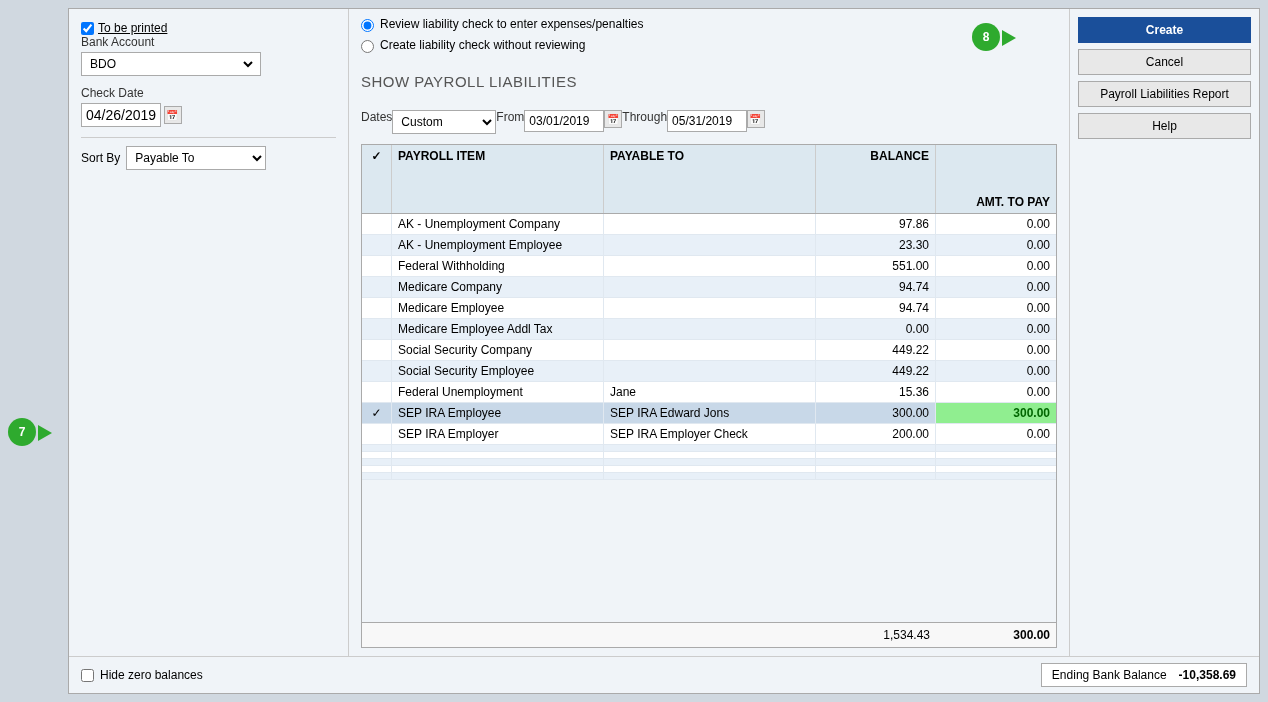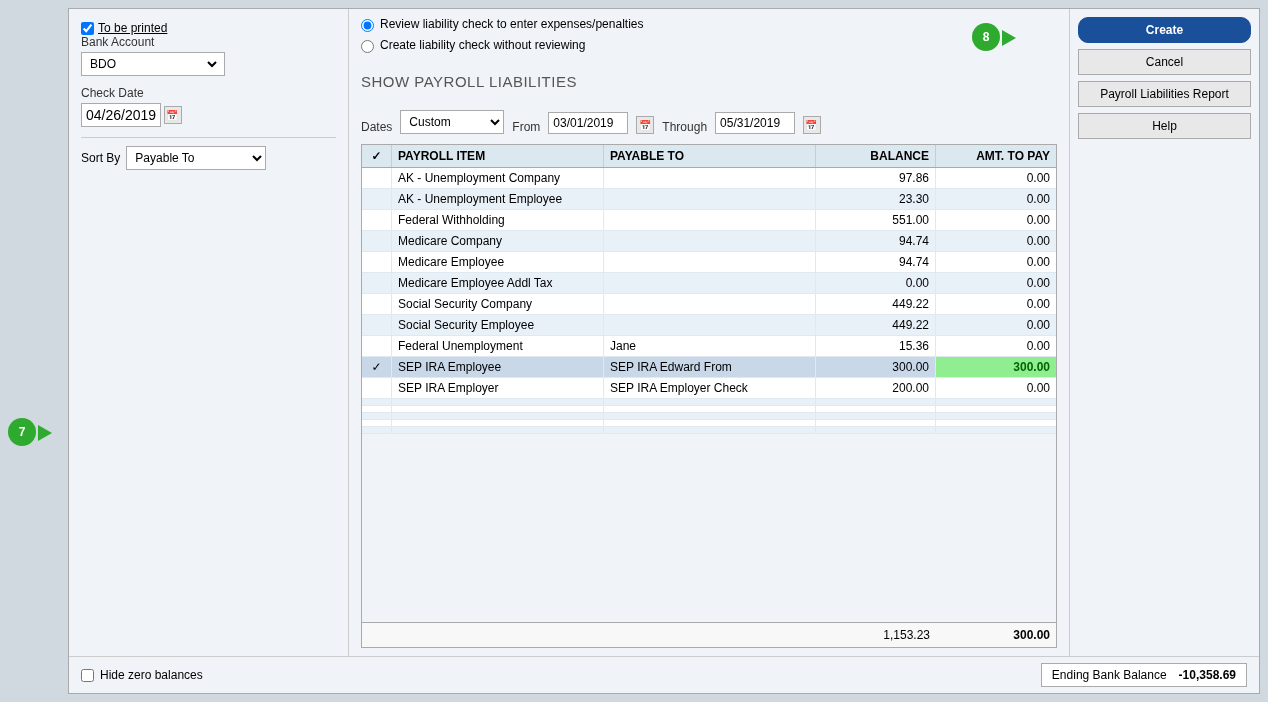--- a/index.html
+++ b/index.html
@@ -61,7 +61,7 @@
     
     .right-panel { width: 190px; padding: 8px; display: flex; flex-direction: column; gap: 6px; border-left: 1px solid #ccc; flex-shrink: 0; }
     .btn { padding: 5px 8px; border: 1px solid #aaa; background: #e8e8e8; cursor: pointer; text-align: center; font-size: 12px; width: 100%; }
-    .btn.primary { background: #1a4f9a; color: white; border-color: #1a4f9a; font-weight: bold; border-radius: 10px; }
+    .btn.primary { background: #1a4f9a; color: white; border-color: #1a4f9a; font-weight: bold; }
     
     
     .bottom-bar { display: flex; align-items: center; justify-content: space-between; padding: 6px 12px; border-top: 1px solid #ccc; background: #f0f4f8; }

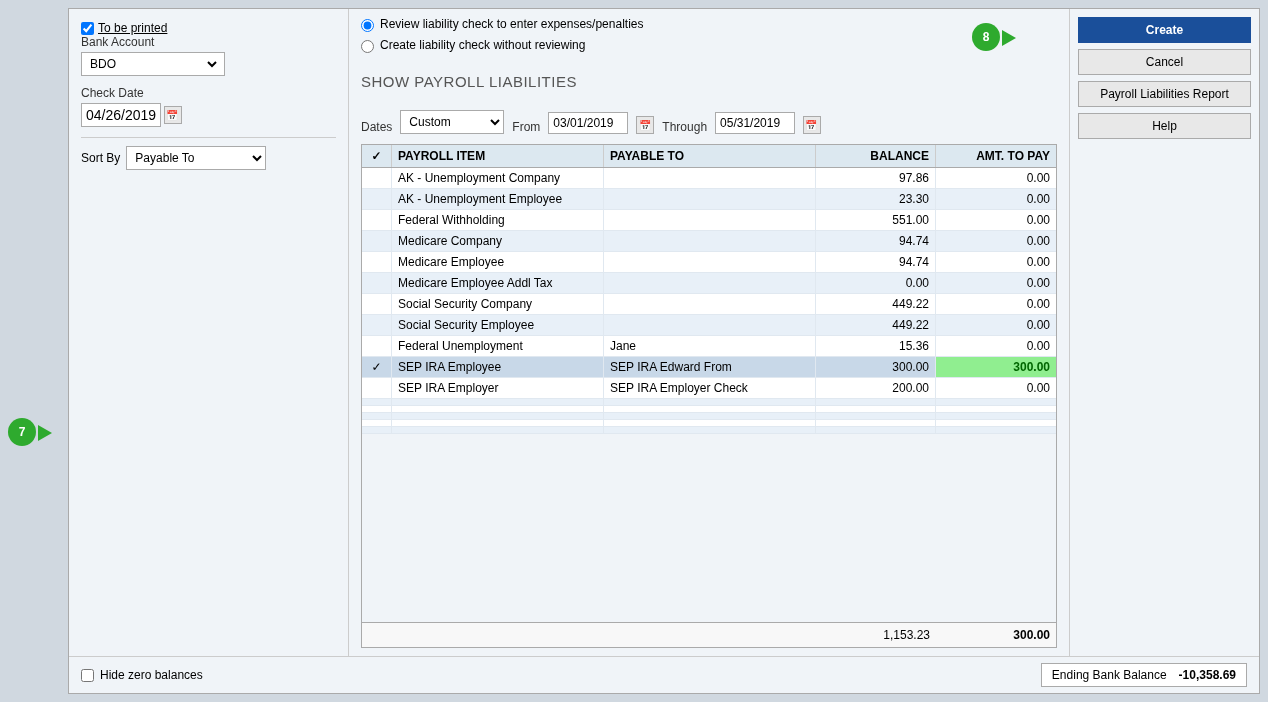--- a/index.html
+++ b/index.html
@@ -13,7 +13,7 @@
     .checkbox-row label { text-decoration: underline; }
     .field-group { margin-bottom: 10px; }
     .field-label { margin-bottom: 3px; color: #333; }
-    .select-field { width: 144px; padding: 3px 4px; border: 1px solid #aaa; background: white; display: flex; align-items: center; justify-content: space-between; }
+    .select-field { width: 180px; padding: 3px 4px; border: 1px solid #aaa; background: white; display: flex; align-items: center; justify-content: space-between; }
     .select-field select { border: none; background: transparent; width: 100%; outline: none; font-size: 12px; }
     .date-field { display: flex; align-items: center; gap: 3px; }
     .date-input { width: 80px; padding: 3px 4px; border: 1px solid #aaa; background: white; font-size: 14px; }

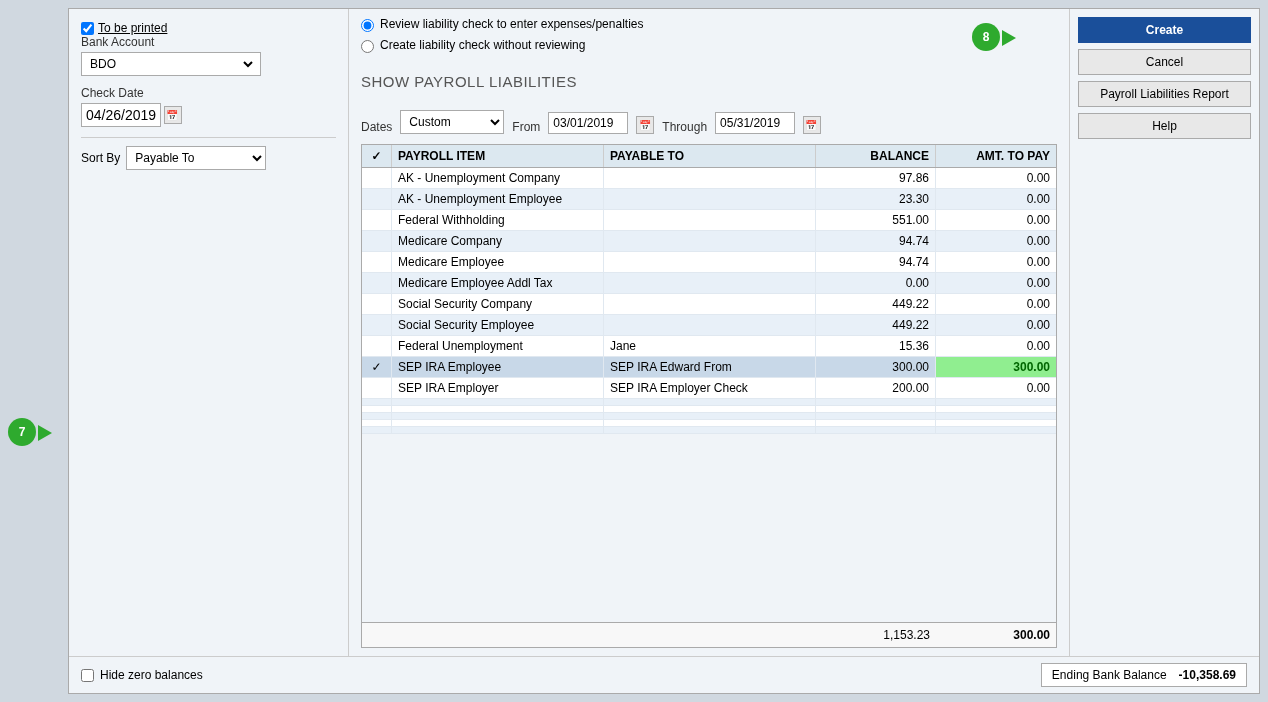--- a/index.html
+++ b/index.html
@@ -27,7 +27,7 @@
     .radio-item { display: flex; align-items: flex-start; gap: 6px; margin-bottom: 6px; }
     .radio-item input[type=radio] { margin-top: 2px; }
     .show-liabilities-label { font-size: 15px; font-weight: normal; color: #555; letter-spacing: 0.5px; margin-bottom: 20px; margin-top: 4px; }
-    .dates-row { display: flex; align-items: flex-end; gap: 8px; margin-bottom: 10px; }
+    .dates-row { display: flex; align-items: flex-start; margin-bottom: 10px; }
     .dates-label { color: #333; }
     .dates-select { padding: 3px 4px; border: 1px solid #aaa; background: white; font-size: 12px; width: 104px; }
     .from-label, .through-label { color: #333; }

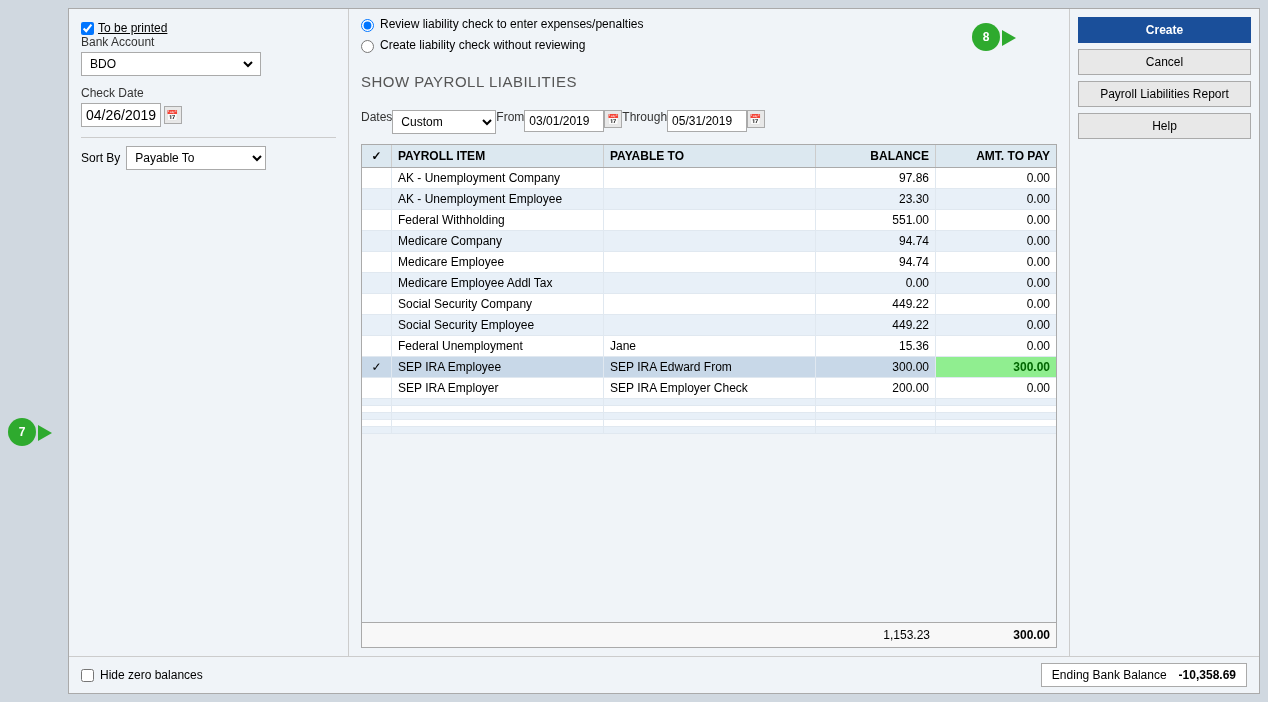--- a/index.html
+++ b/index.html
@@ -40,7 +40,7 @@
     .col-payroll { flex: 1; padding: 4px 6px; border-right: 1px solid #ccc; }
     .col-payable { flex: 1; padding: 4px 6px; border-right: 1px solid #ccc; }
     .col-balance { width: 120px; padding: 4px 6px; border-right: 1px solid #ccc; text-align: right; }
-    .col-amttopay { width: 120px; padding: 4px 6px; text-align: right; }
+    .col-amttopay { width: 120px; padding: 4px 6px; text-align: right; margin-top: 46px; }
     .table-body { flex: 1; overflow-y: auto; }
     .table-row { display: flex; border-bottom: 1px solid #e0e8f0; }
     .table-row:nth-child(even) { background: #e8f0f8; }

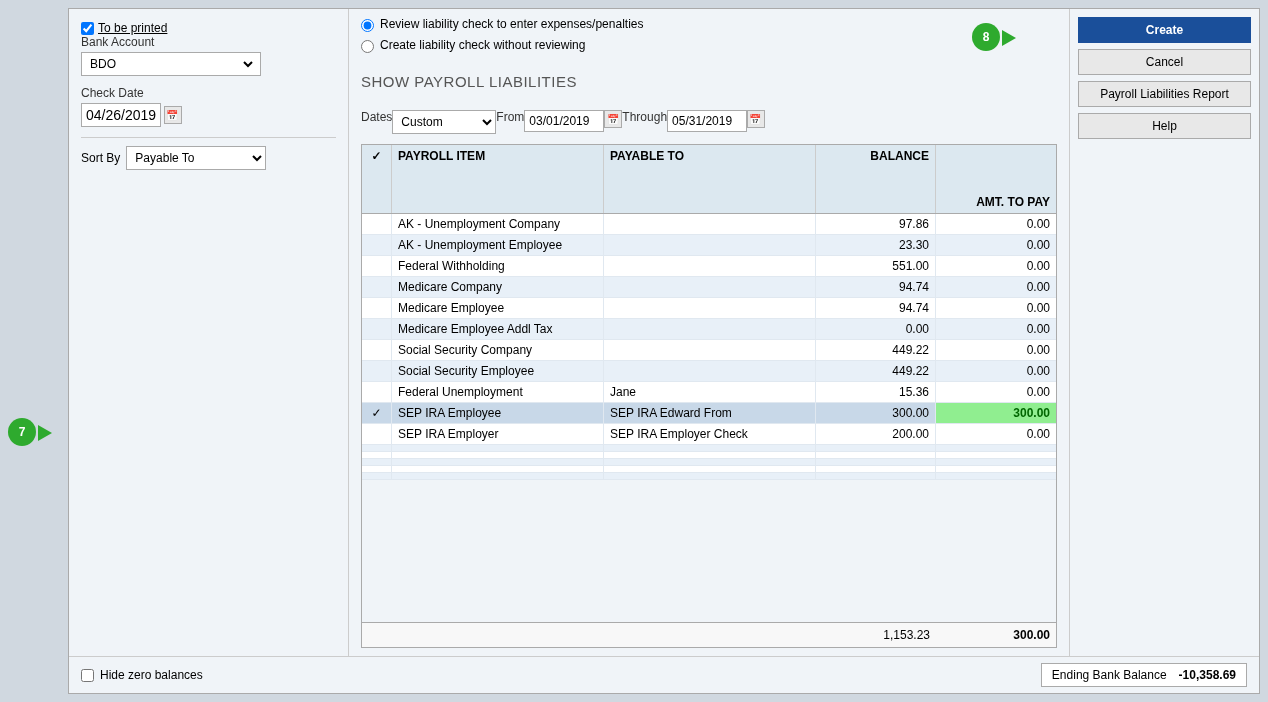--- a/index.html
+++ b/index.html
@@ -220,7 +220,7 @@
             <div class="table-row selected">
               <div class="cell cell-check">✓</div>
               <div class="cell cell-payroll">SEP IRA Employee</div>
-              <div class="cell cell-payable">SEP IRA Edward From</div>
+              <div class="cell cell-payable">SEP IRA Edward Jons</div>
               <div class="cell cell-balance">300.00</div>
               <div class="cell cell-amttopay highlighted">300.00</div>
             </div>

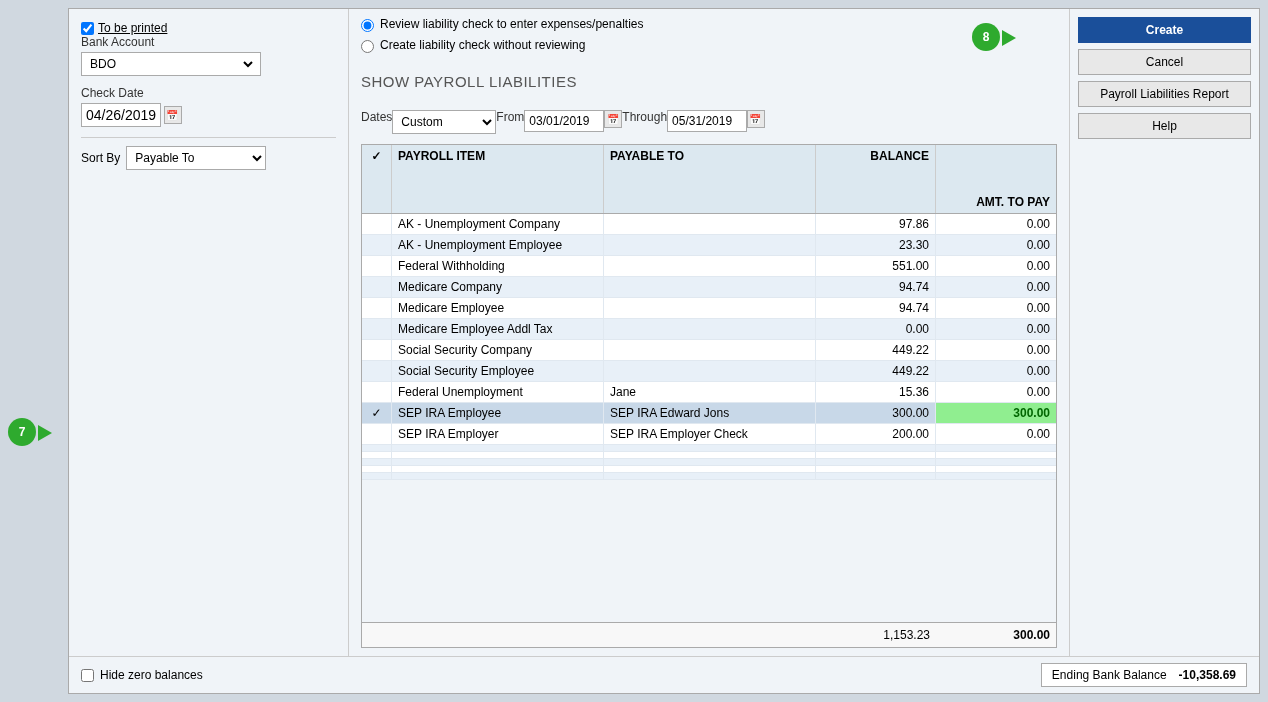--- a/index.html
+++ b/index.html
@@ -269,7 +269,7 @@
           </div>
         <div class="table-footer">
           <div class="footer-spacer"></div>
-          <div class="footer-total-balance">1,153.23</div>
+          <div class="footer-total-balance">1,534.43</div>
           <div class="footer-total-amt">300.00</div>
         </div>
       </div>

